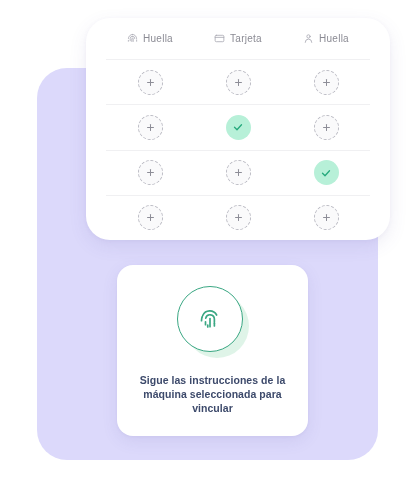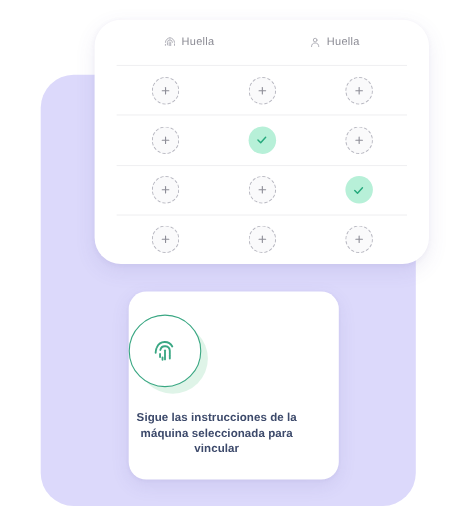--- a/index.html
+++ b/index.html
@@ -222,6 +222,15 @@
         <span>Huella</span>
       </div>
 
+      <div class="head-cell">
+        <span class="head-icon">
+          <svg viewBox="0 0 24 24" width="11" height="11" fill="none" stroke="currentColor" stroke-width="1.8" stroke-linecap="round" stroke-linejoin="round">
+            <rect x="2.5" y="5" width="19" height="14" rx="2.5"></rect>
+            <line x1="2.5" y1="9.5" x2="21.5" y2="9.5"></line>
+          </svg>
+        </span>
+        <span>Tarjeta</span>
+      </div>
 
       <div class="head-cell">
         <span class="head-icon">

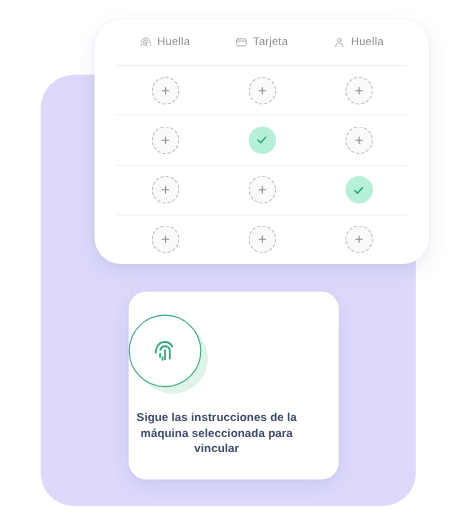--- a/index.html
+++ b/index.html
@@ -148,6 +148,7 @@
     z-index: 2;
     display: flex;
     flex-direction: column;
+    align-items: center;
     box-sizing: border-box;
     padding-top: 21px;
   }

